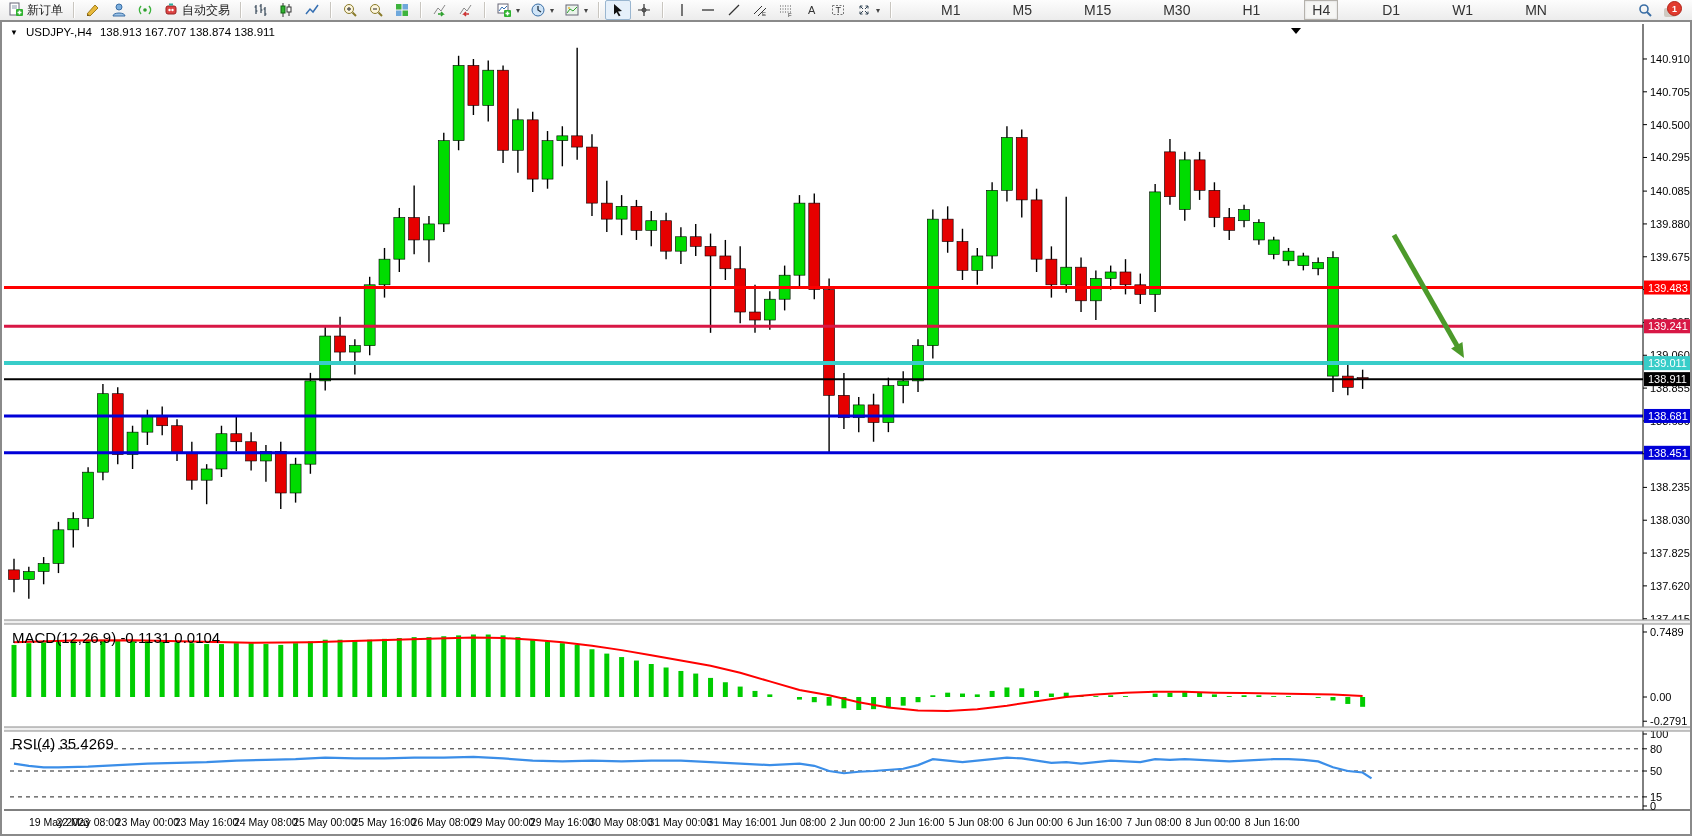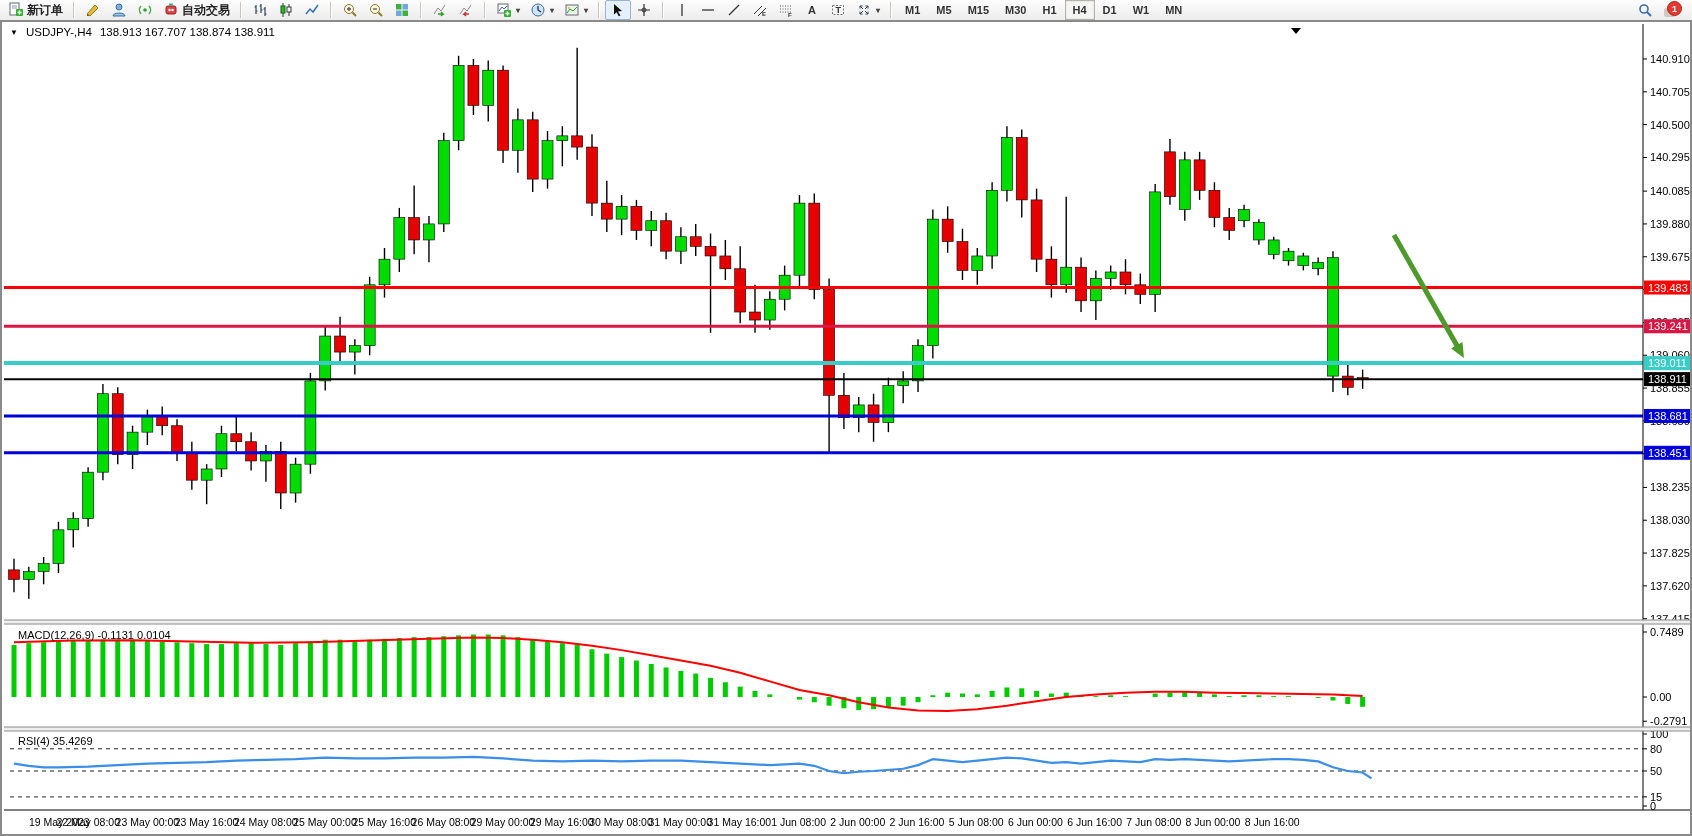--- a/index.html
+++ b/index.html
@@ -7,7 +7,7 @@
   
   #toolbar{position:absolute;left:0;top:0;width:1692px;height:20px;background:linear-gradient(#fdfdfd,#ececec);
     border-bottom:1px solid #c6c3bd;display:flex;align-items:center;font-size:12px;color:#222;}
-  .tb-group{display:flex;align-items:flex-end;height:20px;padding:0 3px;font-weight:bold;}
+  .tb-group{display:flex;align-items:flex-end;height:20px;padding:0 3px;}
   .tb-sep{width:1px;height:16px;background:#c9c6c0;border-right:1px solid #fff;margin:0 2px;}
   .tb-btn{display:flex;align-items:center;gap:3px;padding:1px 4px;border:1px solid transparent;border-radius:2px;height:16px;cursor:default;}
   .tb-btn.pressed{background:#e6f0fa;border:1px solid #9ab6d0;}

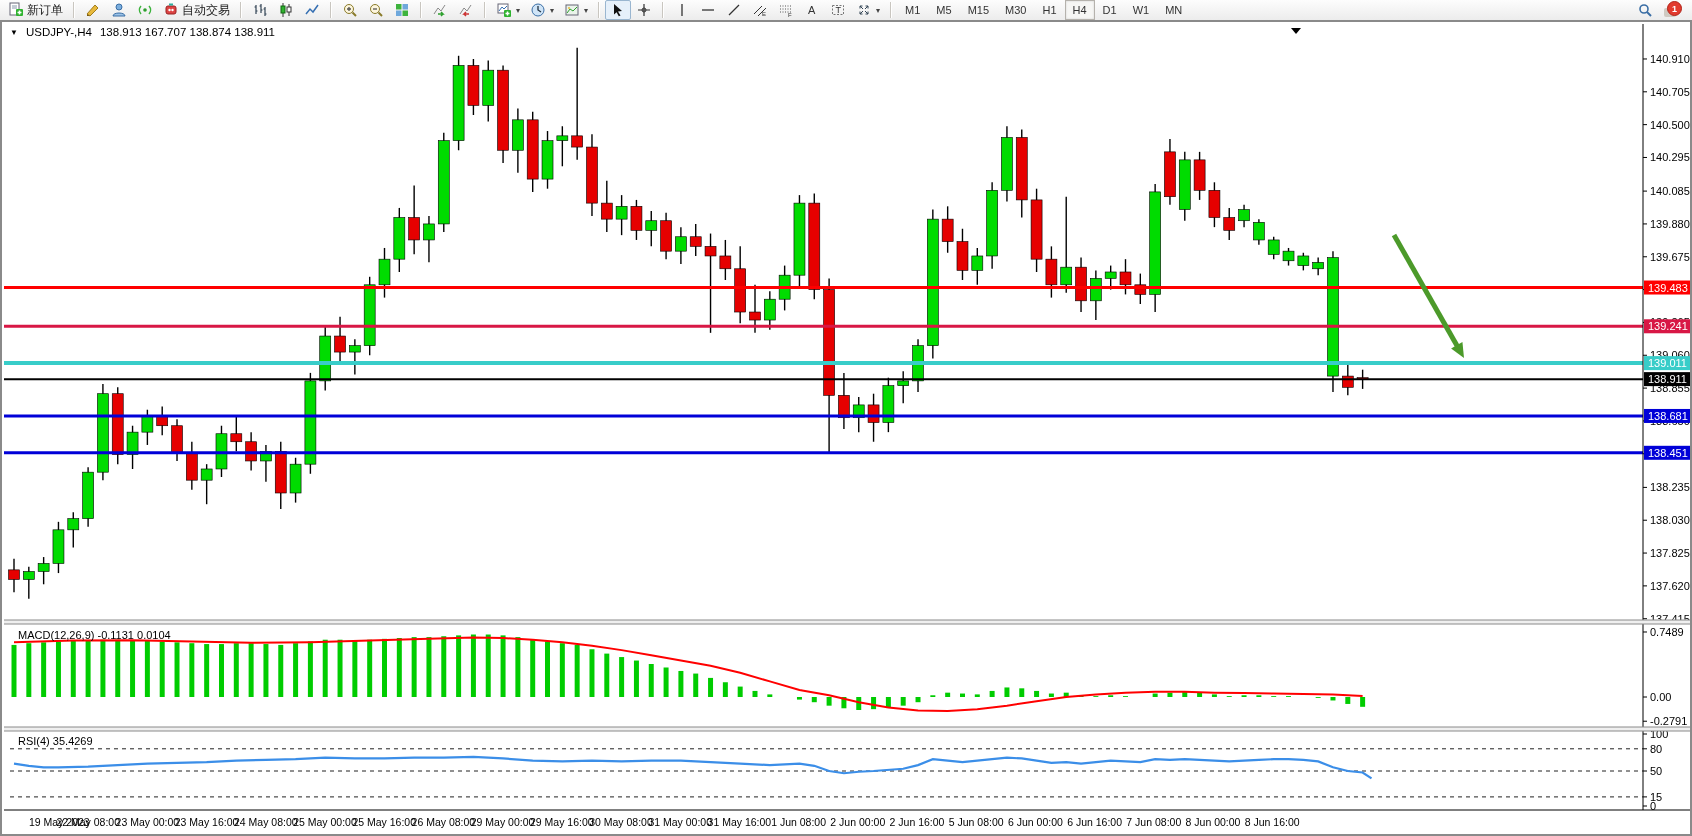--- a/index.html
+++ b/index.html
@@ -14,7 +14,7 @@
   .tb-btn .icon{width:16px;height:16px;display:inline-flex;align-items:center;justify-content:center;}
   .tb-label{font-size:12px;}
   .drop{font-size:8px;color:#444;margin-left:1px;}
-  .tf-btn{padding:1px 7px;height:16px;display:flex;align-items:center;font-size:11px;color:#333;border:1px solid transparent;}
+  .tf-btn{padding:1px 7px;height:16px;display:flex;align-items:center;font-size:14px;color:#333;border:1px solid transparent;margin-left:36px;}
   .tf-btn.selected{background:#f6f6f4;border:1px solid #b5b2ac;box-shadow:inset 0 0 2px #ccc;}
   #tb-right{margin-left:auto;display:flex;align-items:center;gap:6px;padding-right:10px;}
   .notif{position:relative;width:18px;height:14px;}

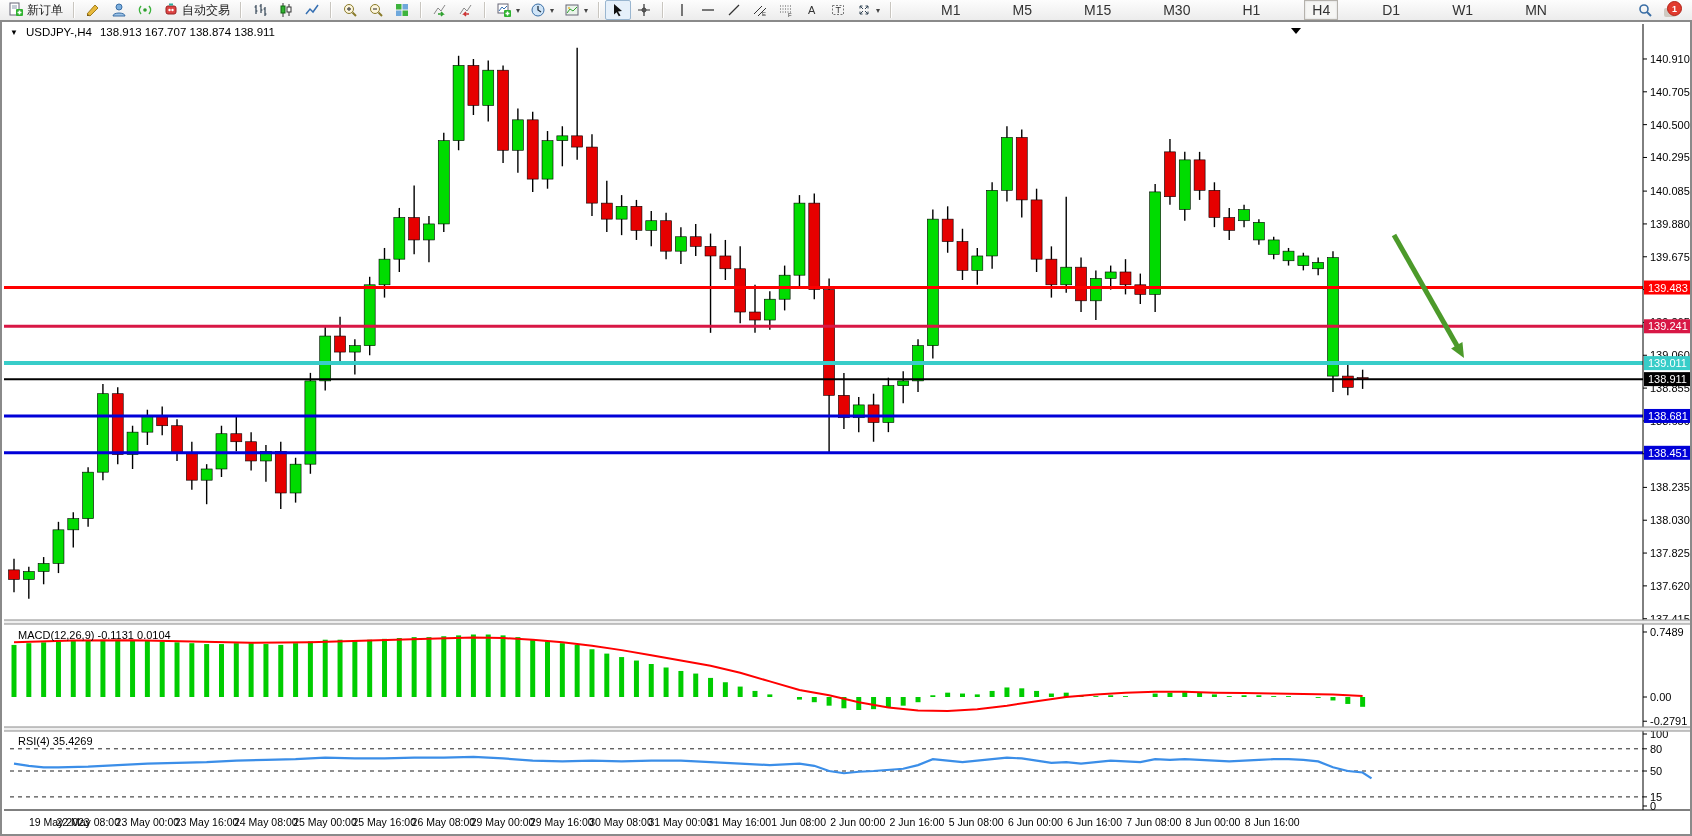--- a/index.html
+++ b/index.html
@@ -25,7 +25,7 @@
   #chartwin{position:absolute;left:0;top:20px;width:1692px;height:816px;background:#fff;border:2px solid #8a8a8a;box-sizing:border-box;}
   #title-row{position:absolute;left:8px;top:4px;font-size:11.5px;color:#000;display:flex;gap:8px;align-items:center;z-index:5;}
   #title-row .tri{font-size:8px;}
-  #ind-macd,#ind-rsi{position:absolute;left:16px;font-size:11px;color:#000;z-index:5;}
+  #ind-macd,#ind-rsi{position:absolute;left:10px;font-size:15px;color:#000;z-index:5;}
   #chart-svg{position:absolute;left:0;top:0;}
 </style>
 </head>

